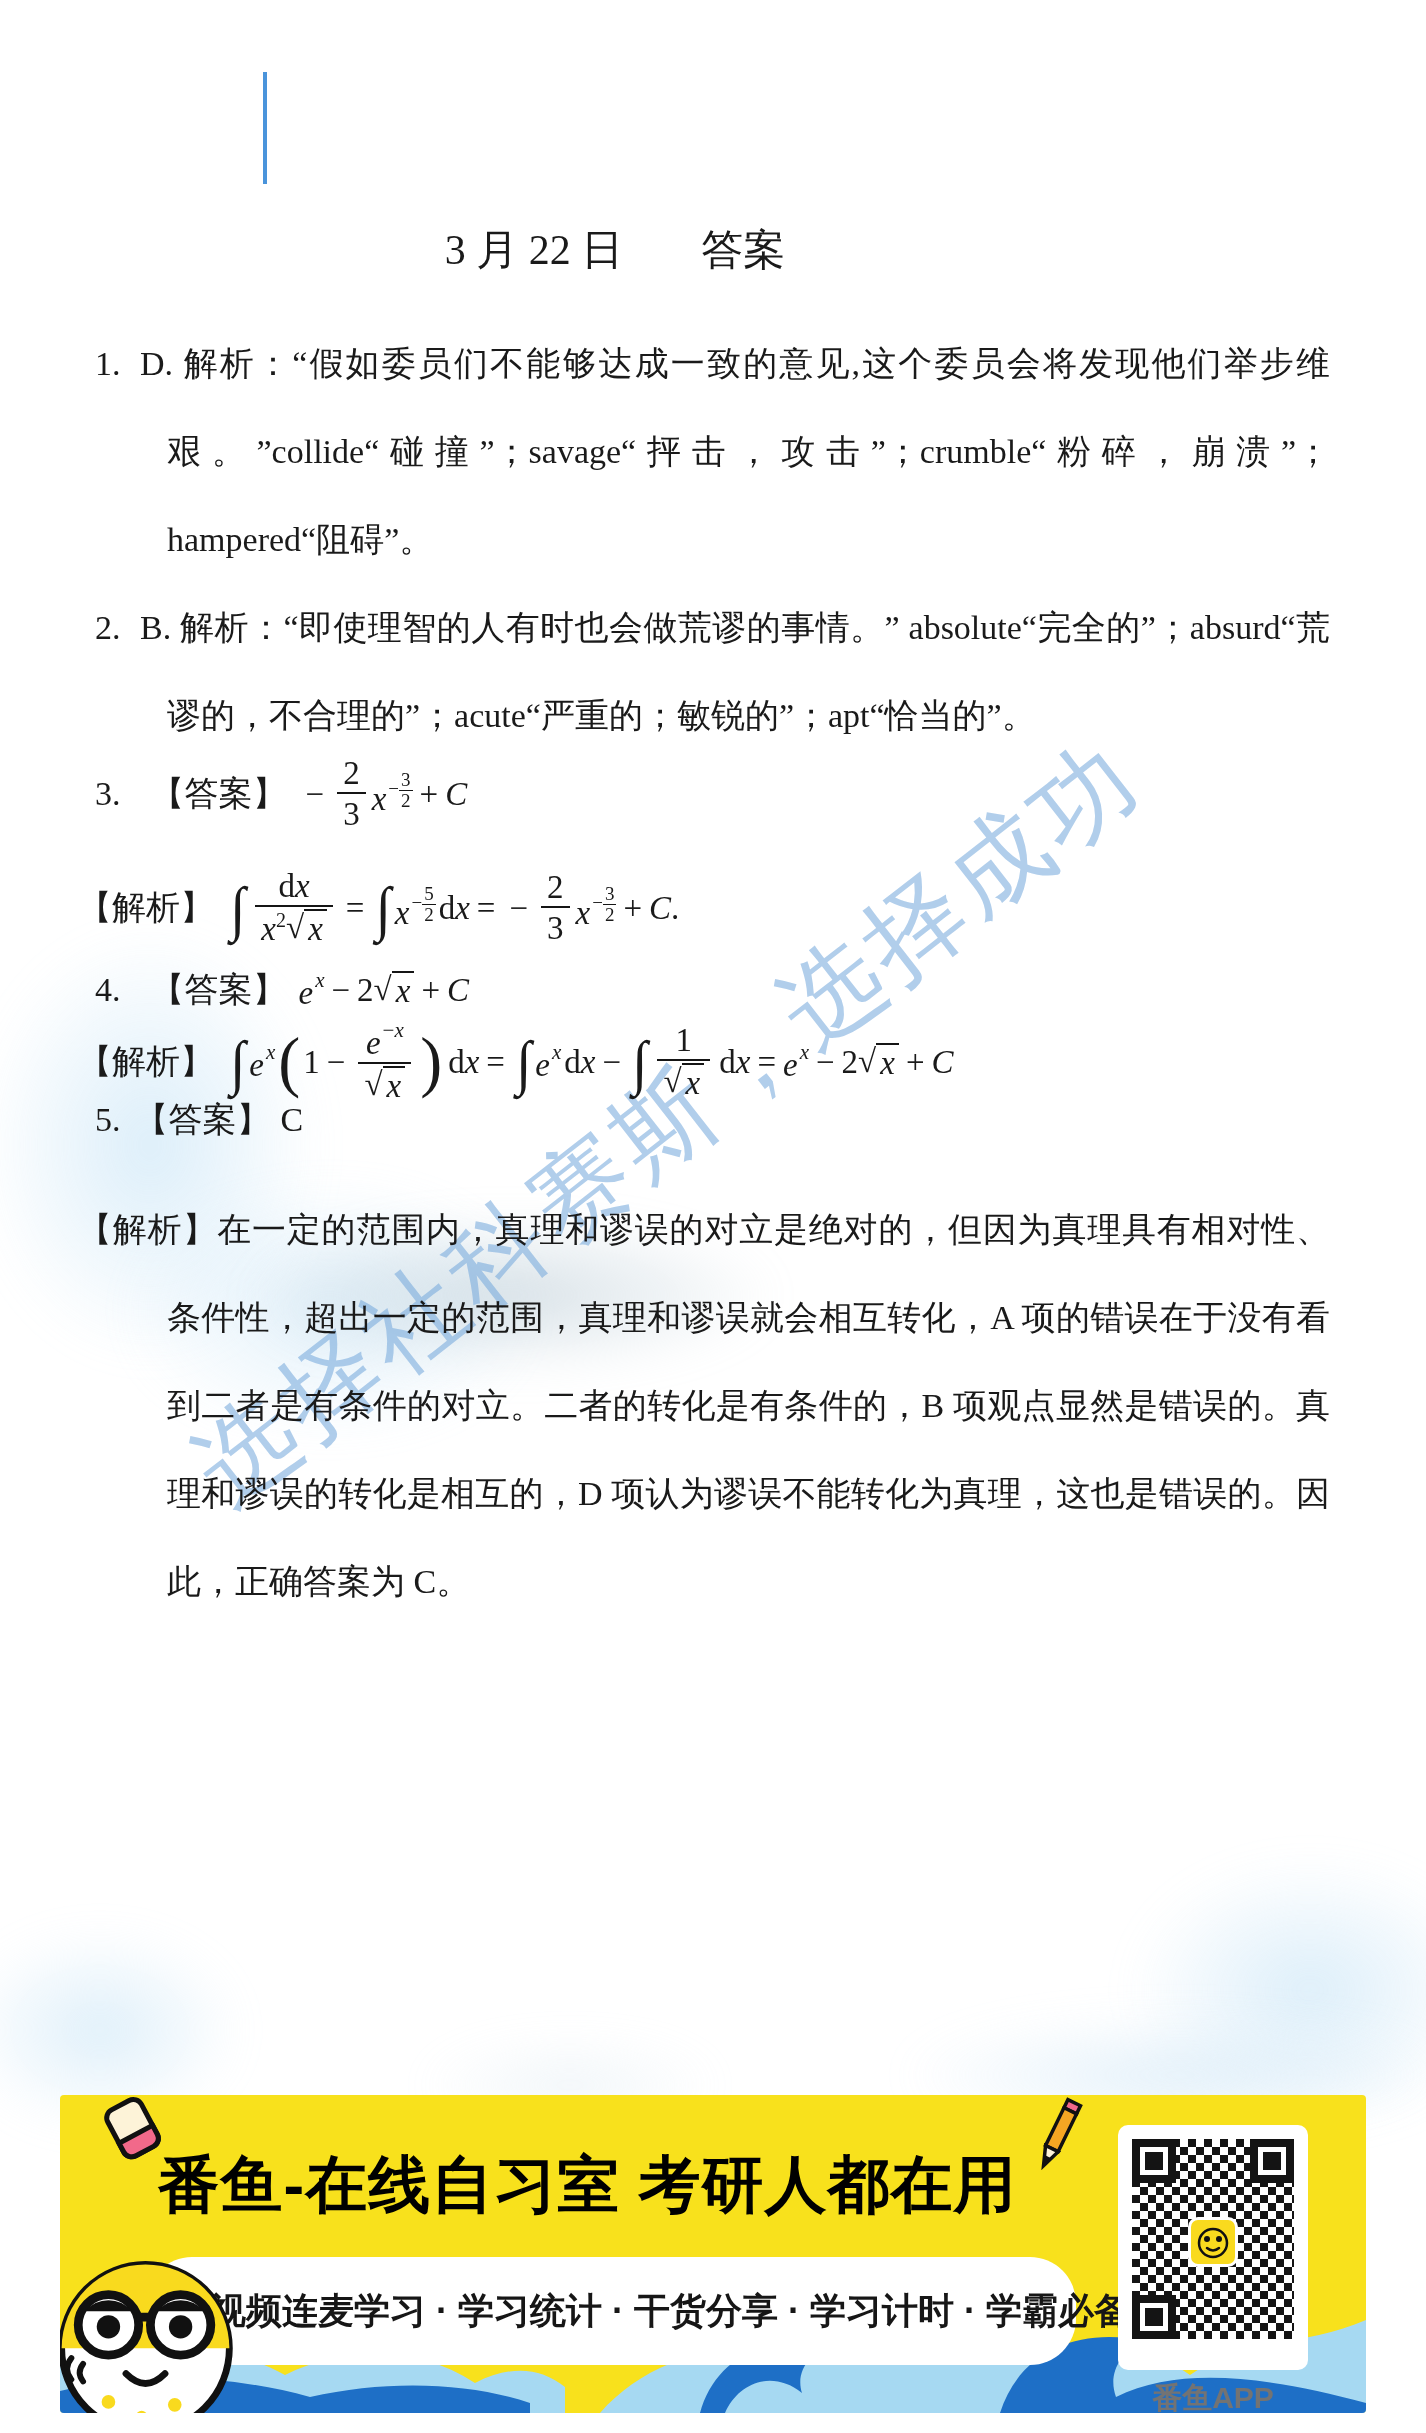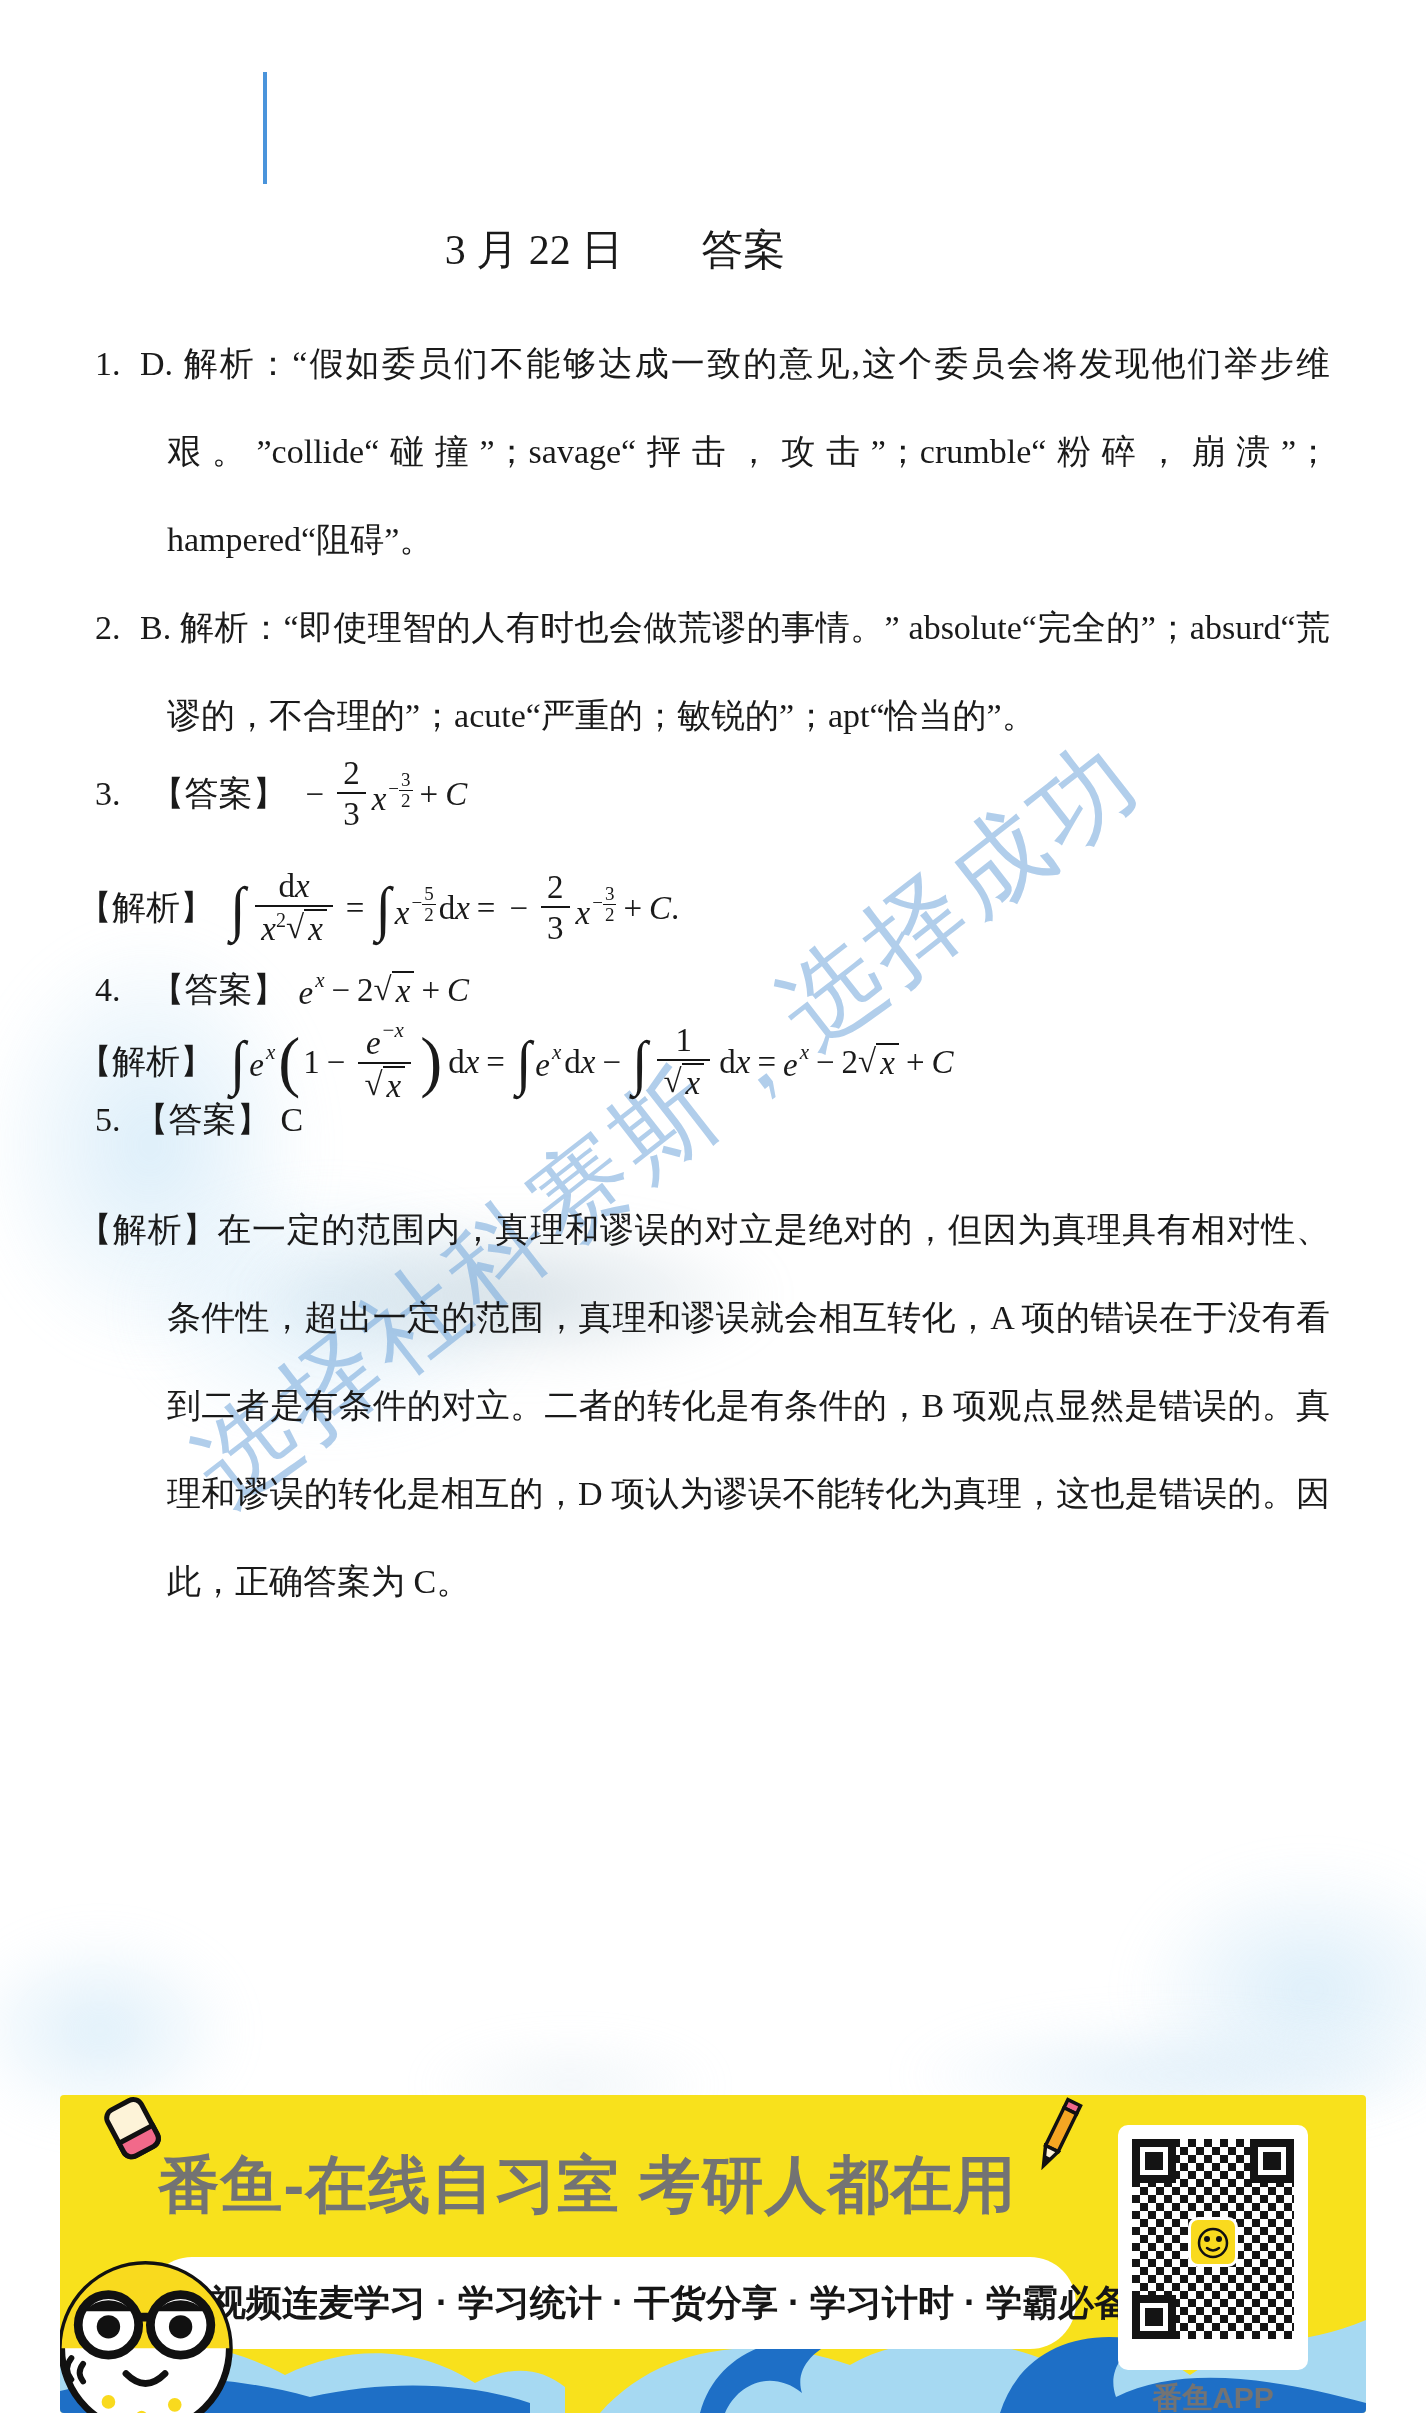--- a/index.html
+++ b/index.html
@@ -74,7 +74,7 @@
   }
   .b-title{
     position:absolute;left:52px;top:48px;width:950px;text-align:center;
-    font-size:62px;font-weight:800;color:#737373;letter-spacing:1px;white-space:nowrap;
+    font-size:62px;font-weight:800;color:#000000;letter-spacing:1px;white-space:nowrap;
   }
   .pill{
     position:absolute;left:86px;top:162px;width:930px;height:92px;background:#ffffff;

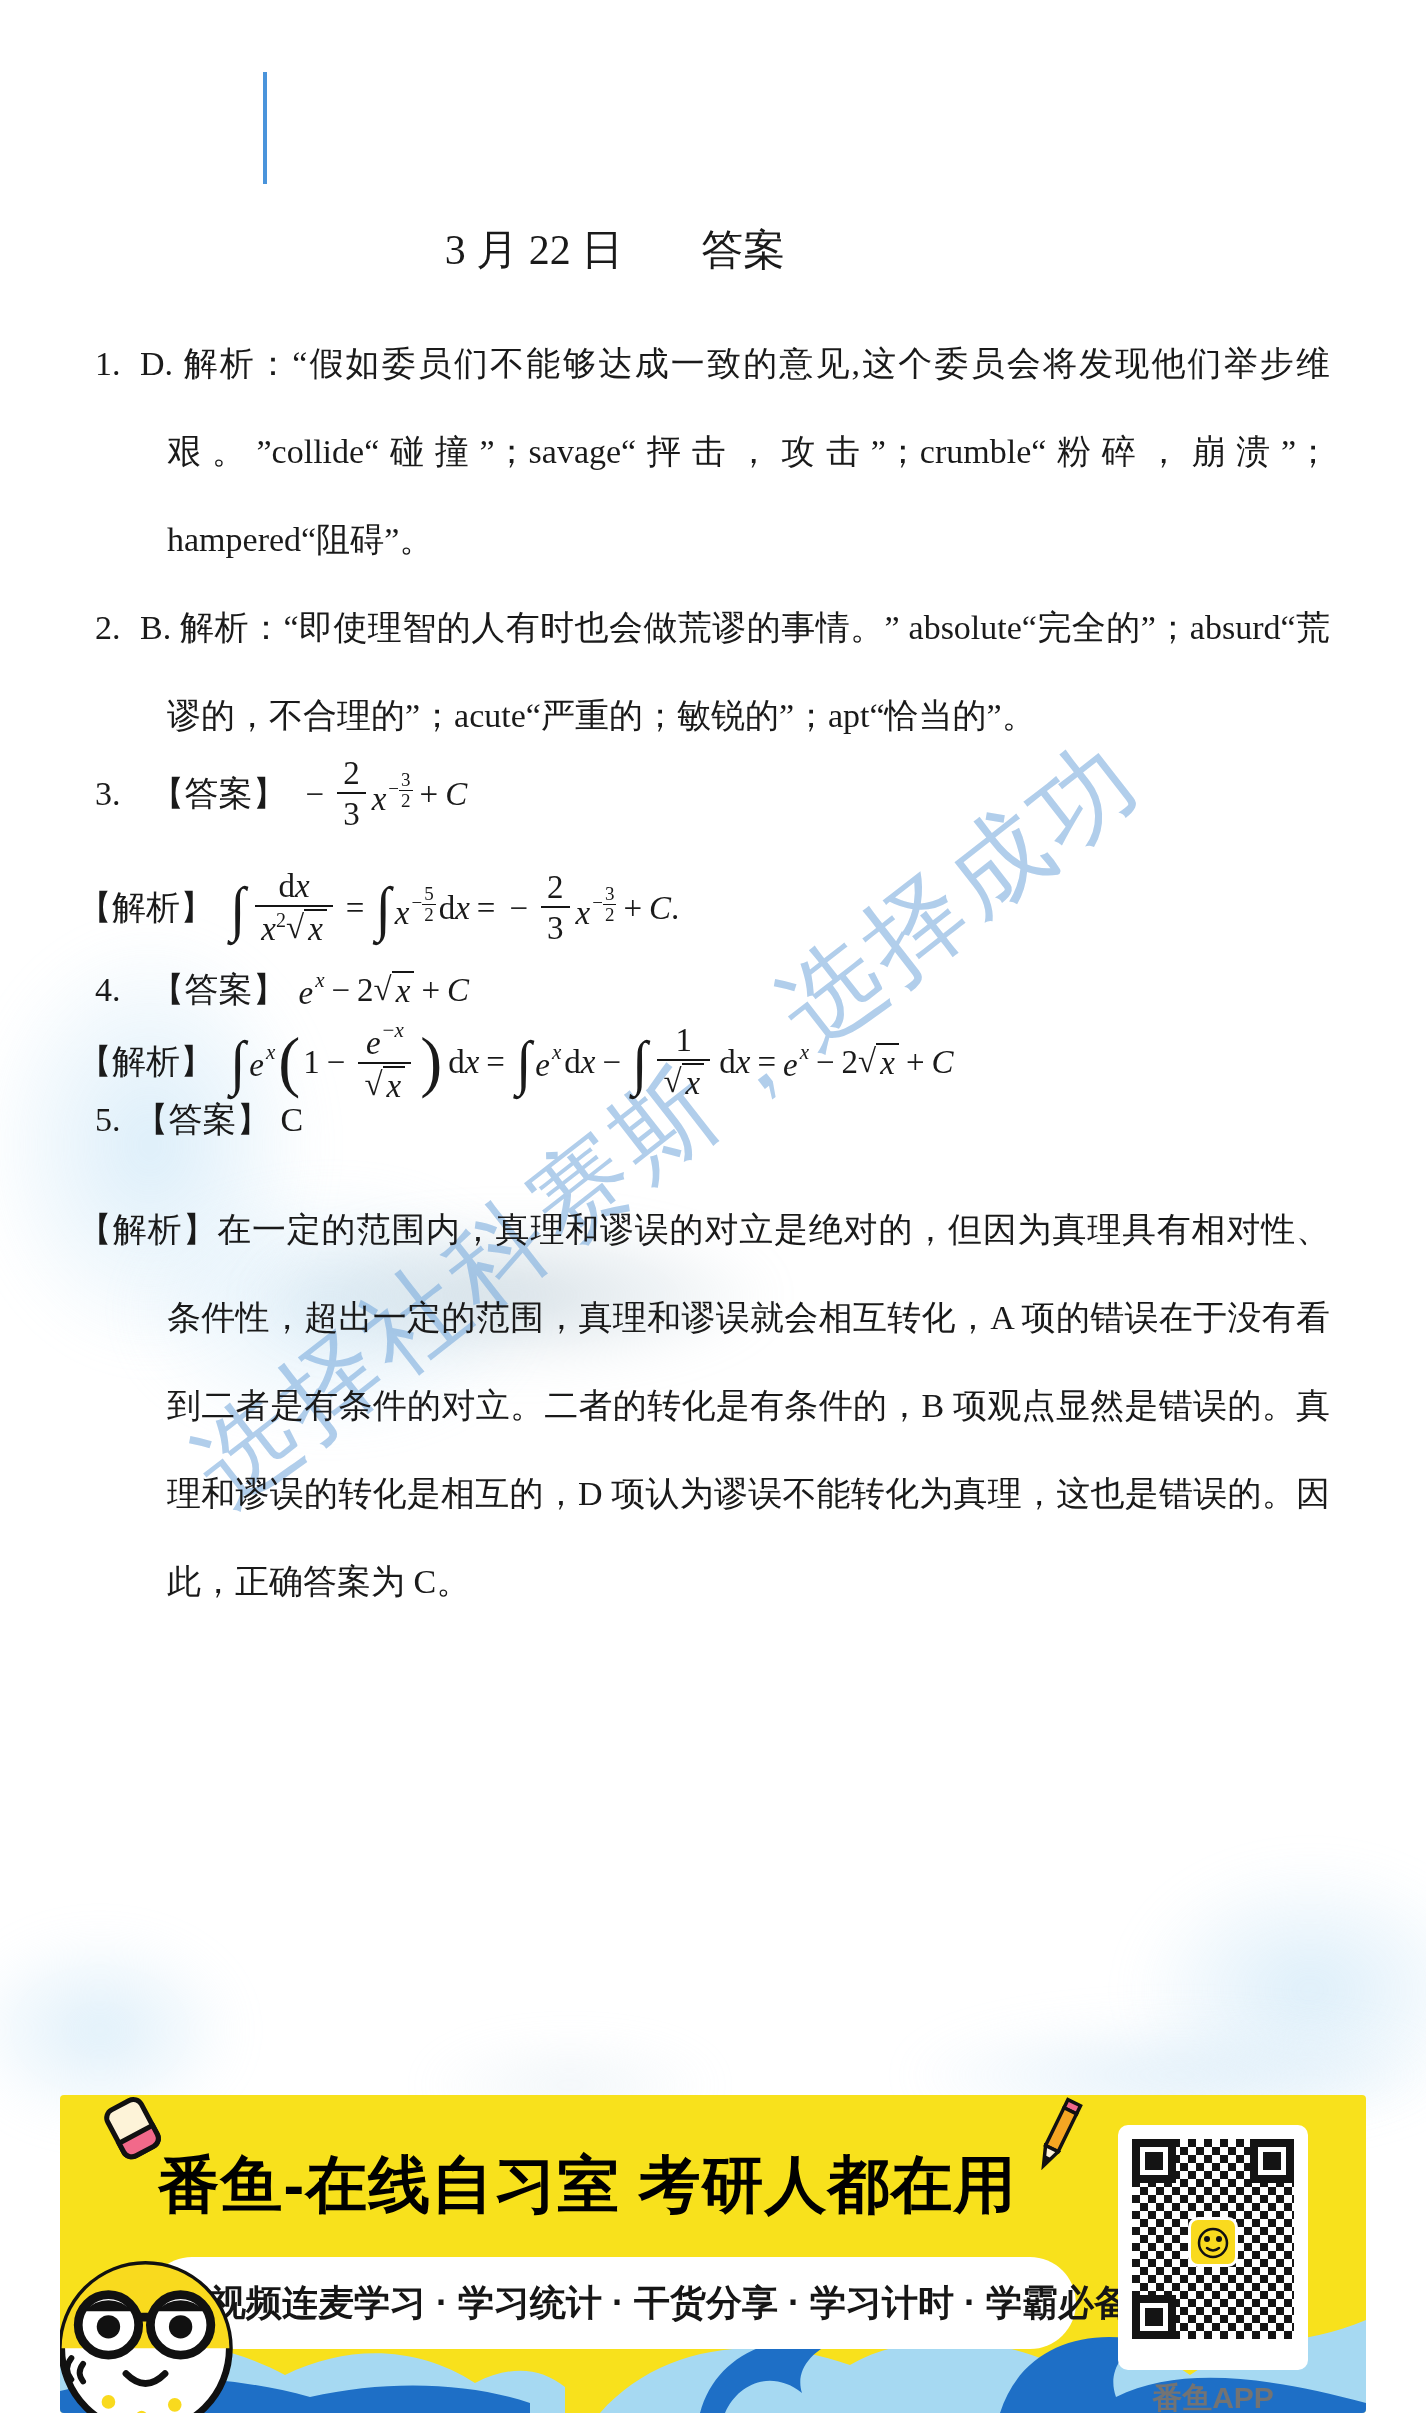--- a/index.html
+++ b/index.html
@@ -77,7 +77,7 @@
     font-size:62px;font-weight:800;color:#000000;letter-spacing:1px;white-space:nowrap;
   }
   .pill{
-    position:absolute;left:86px;top:162px;width:930px;height:92px;background:#ffffff;
+    position:absolute;left:86px;top:162px;width:930px;height:108px;background:#ffffff;
     border-radius:46px;display:flex;align-items:center;justify-content:center;
     padding-left:118px;box-sizing:border-box;
   }

